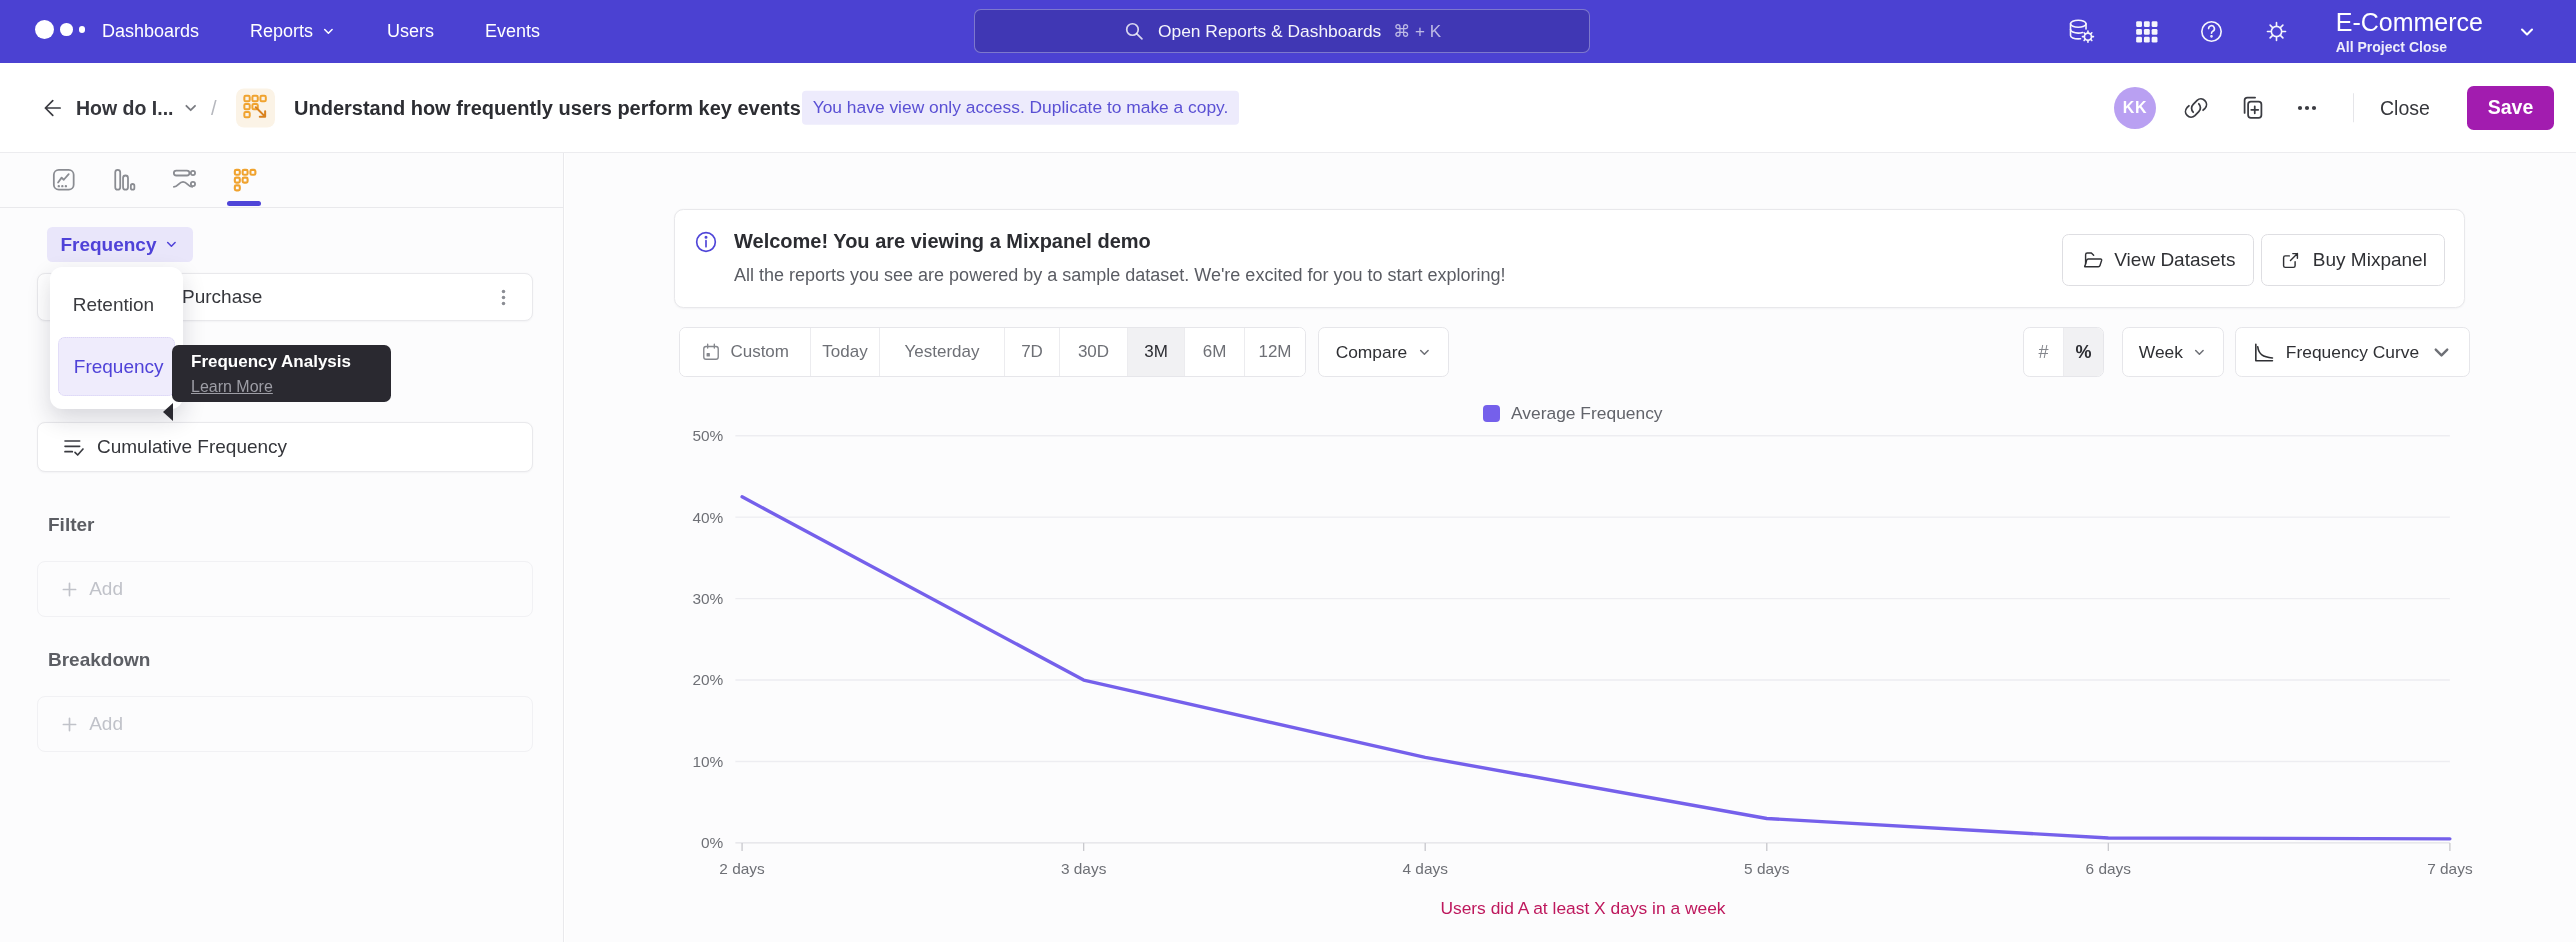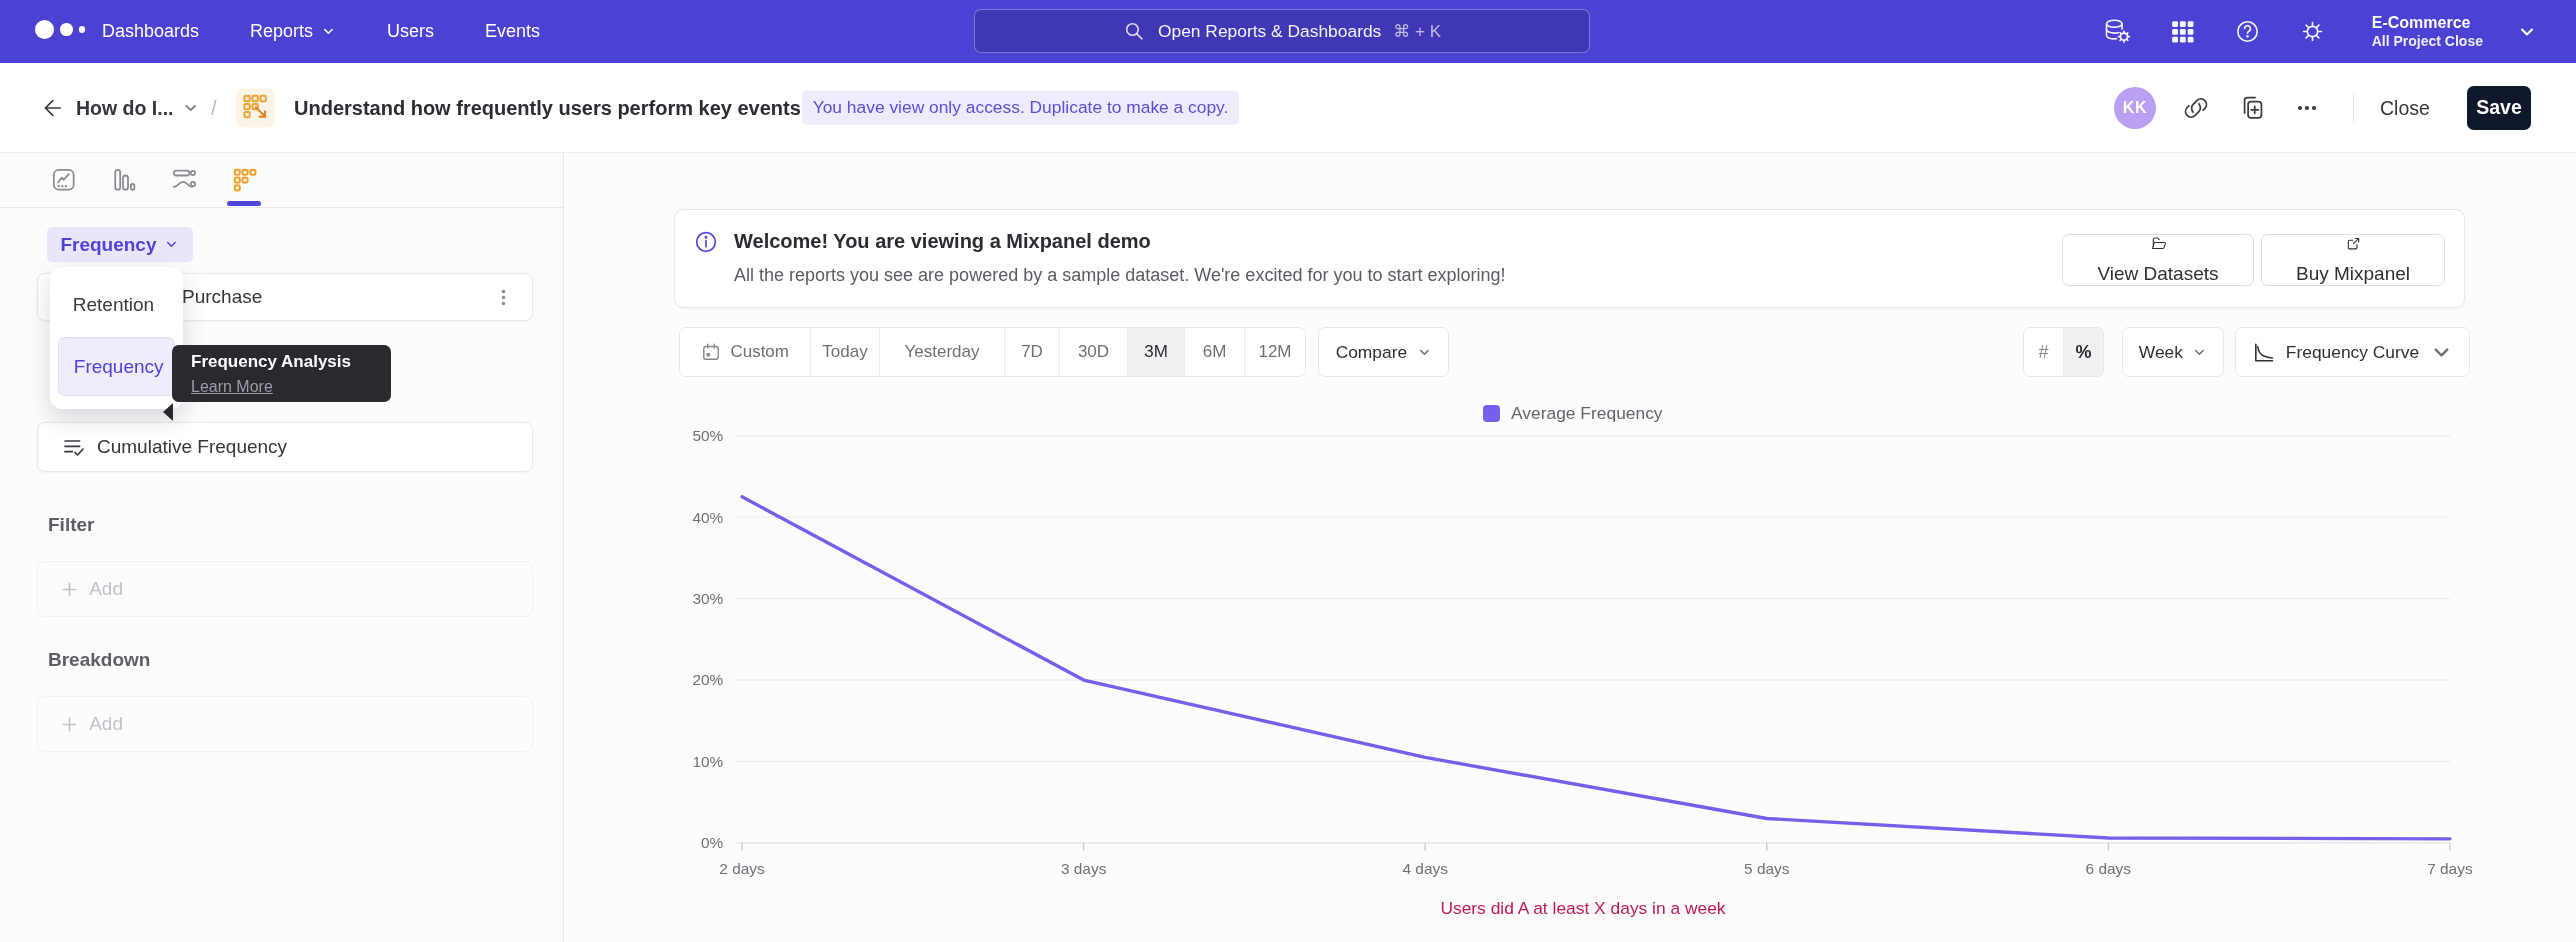--- a/index.html
+++ b/index.html
@@ -29,7 +29,7 @@
   .nav-right { position:absolute; right:39px; top:0; height:63px; display:flex; align-items:center; gap:34px; }
   .nav-ic { width:31px; height:31px; color:#fff; opacity:.95; cursor:pointer; }
   .proj { margin-left:9.4px; text-align:left; cursor:pointer; }
-  .proj .pn { font-size:16px; font-weight:700; }
+  .proj .pn { font-size:25px; font-weight:400; }
   .proj .ps { font-size:14px; font-weight:600; opacity:.9; margin-top:1.3px; }
   .proj-chev { width:20px; height:20px; color:#fff; cursor:pointer; }
 

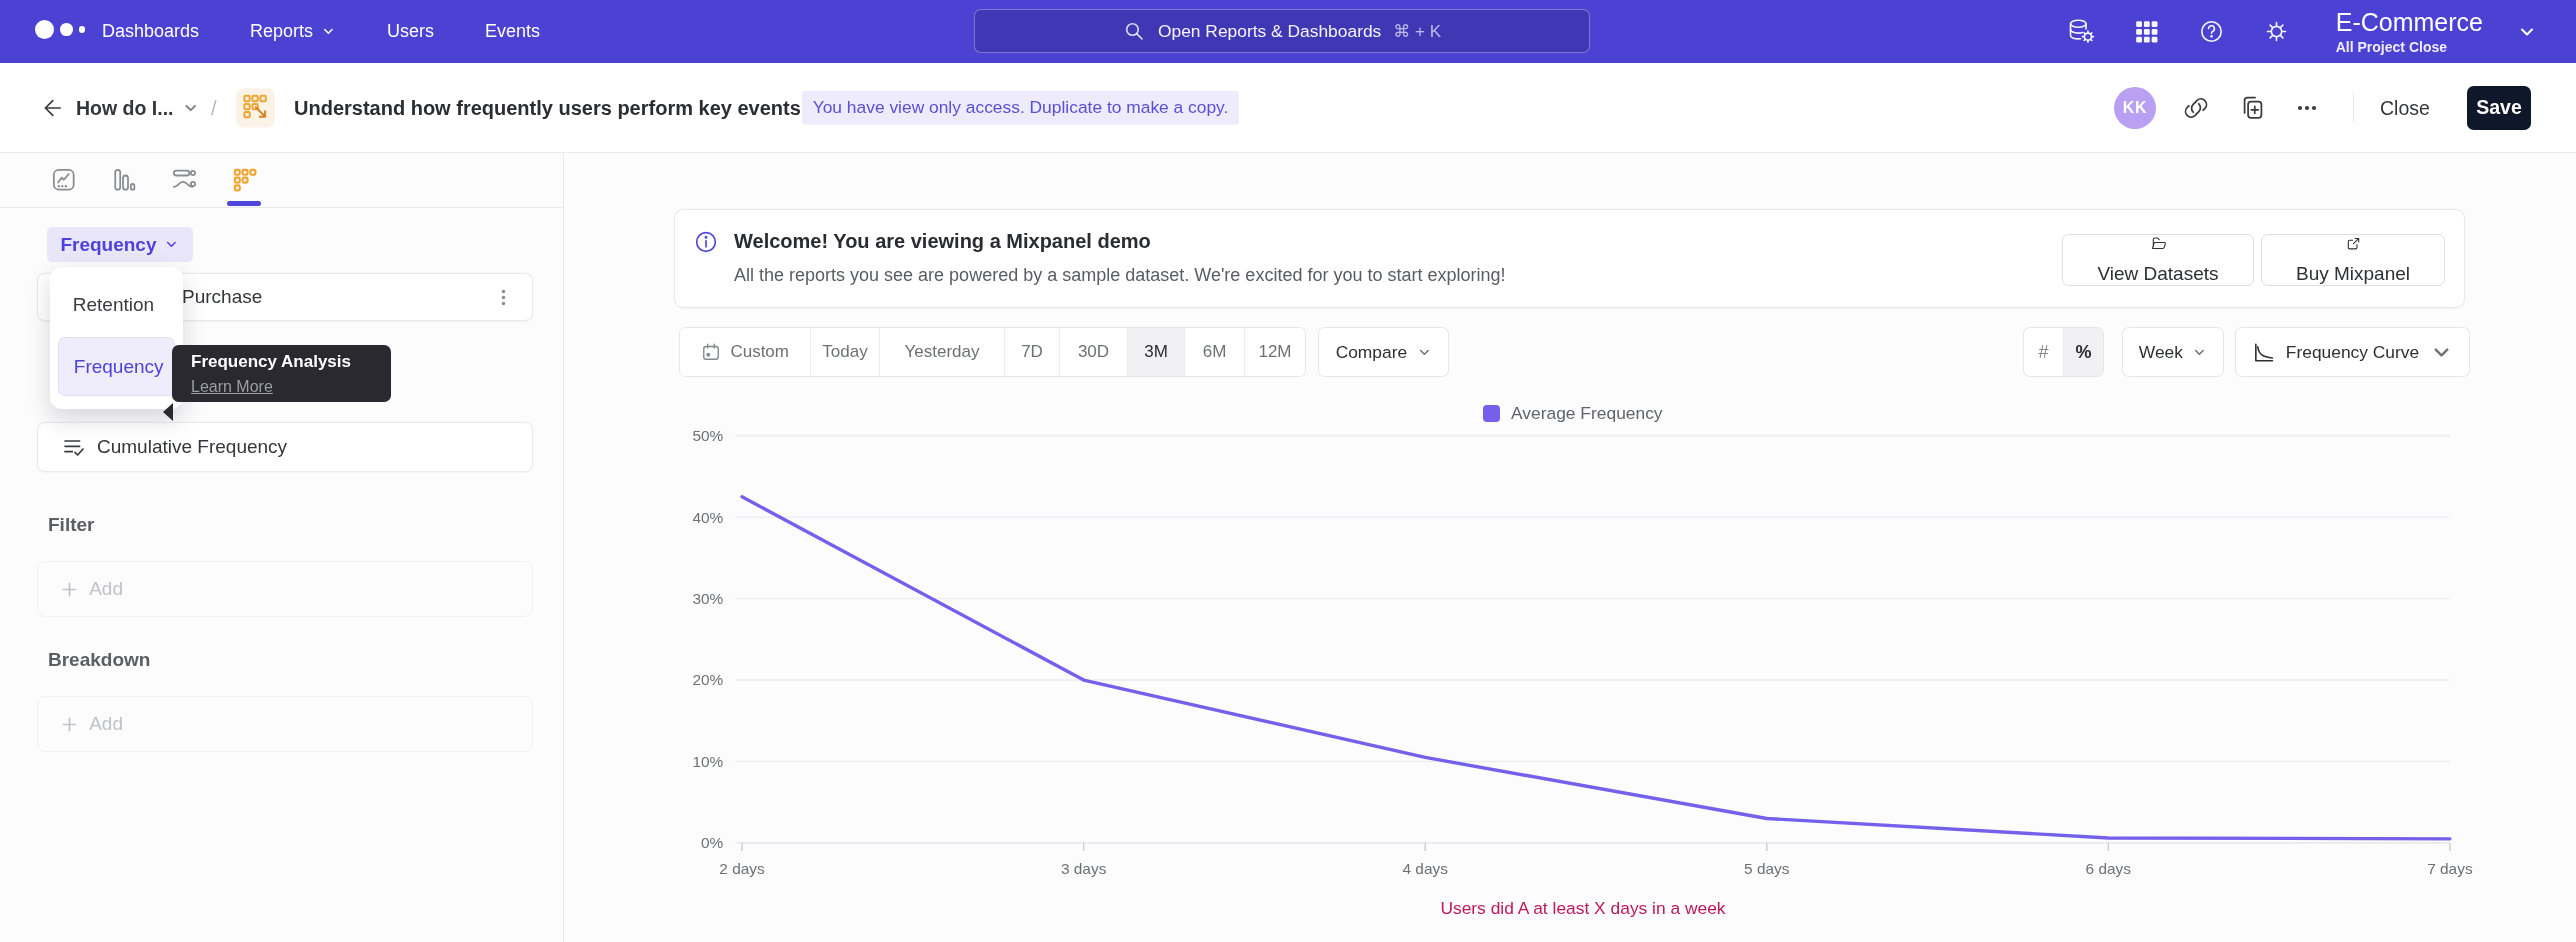--- a/index.html
+++ b/index.html
@@ -49,7 +49,7 @@
   .ic-link { left:2182px; } .ic-copy { left:2239px; } .ic-more { left:2293px; }
   .h-div { left:2353px; width:1.3px; height:29.5px; background:#e5e5e9; }
   .close { left:2380px; font-size:19.5px; font-weight:500; color:#35363b; cursor:pointer; }
-  .save { left:2467px; width:64px; height:44px; background:#0f172a; color:#fff; font-size:19.5px; font-weight:600;
+  .save { left:2467px; width:87px; height:44px; background:#a21caf; color:#fff; font-size:19.5px; font-weight:600;
           border:none; border-radius:6.7px; }
 
   

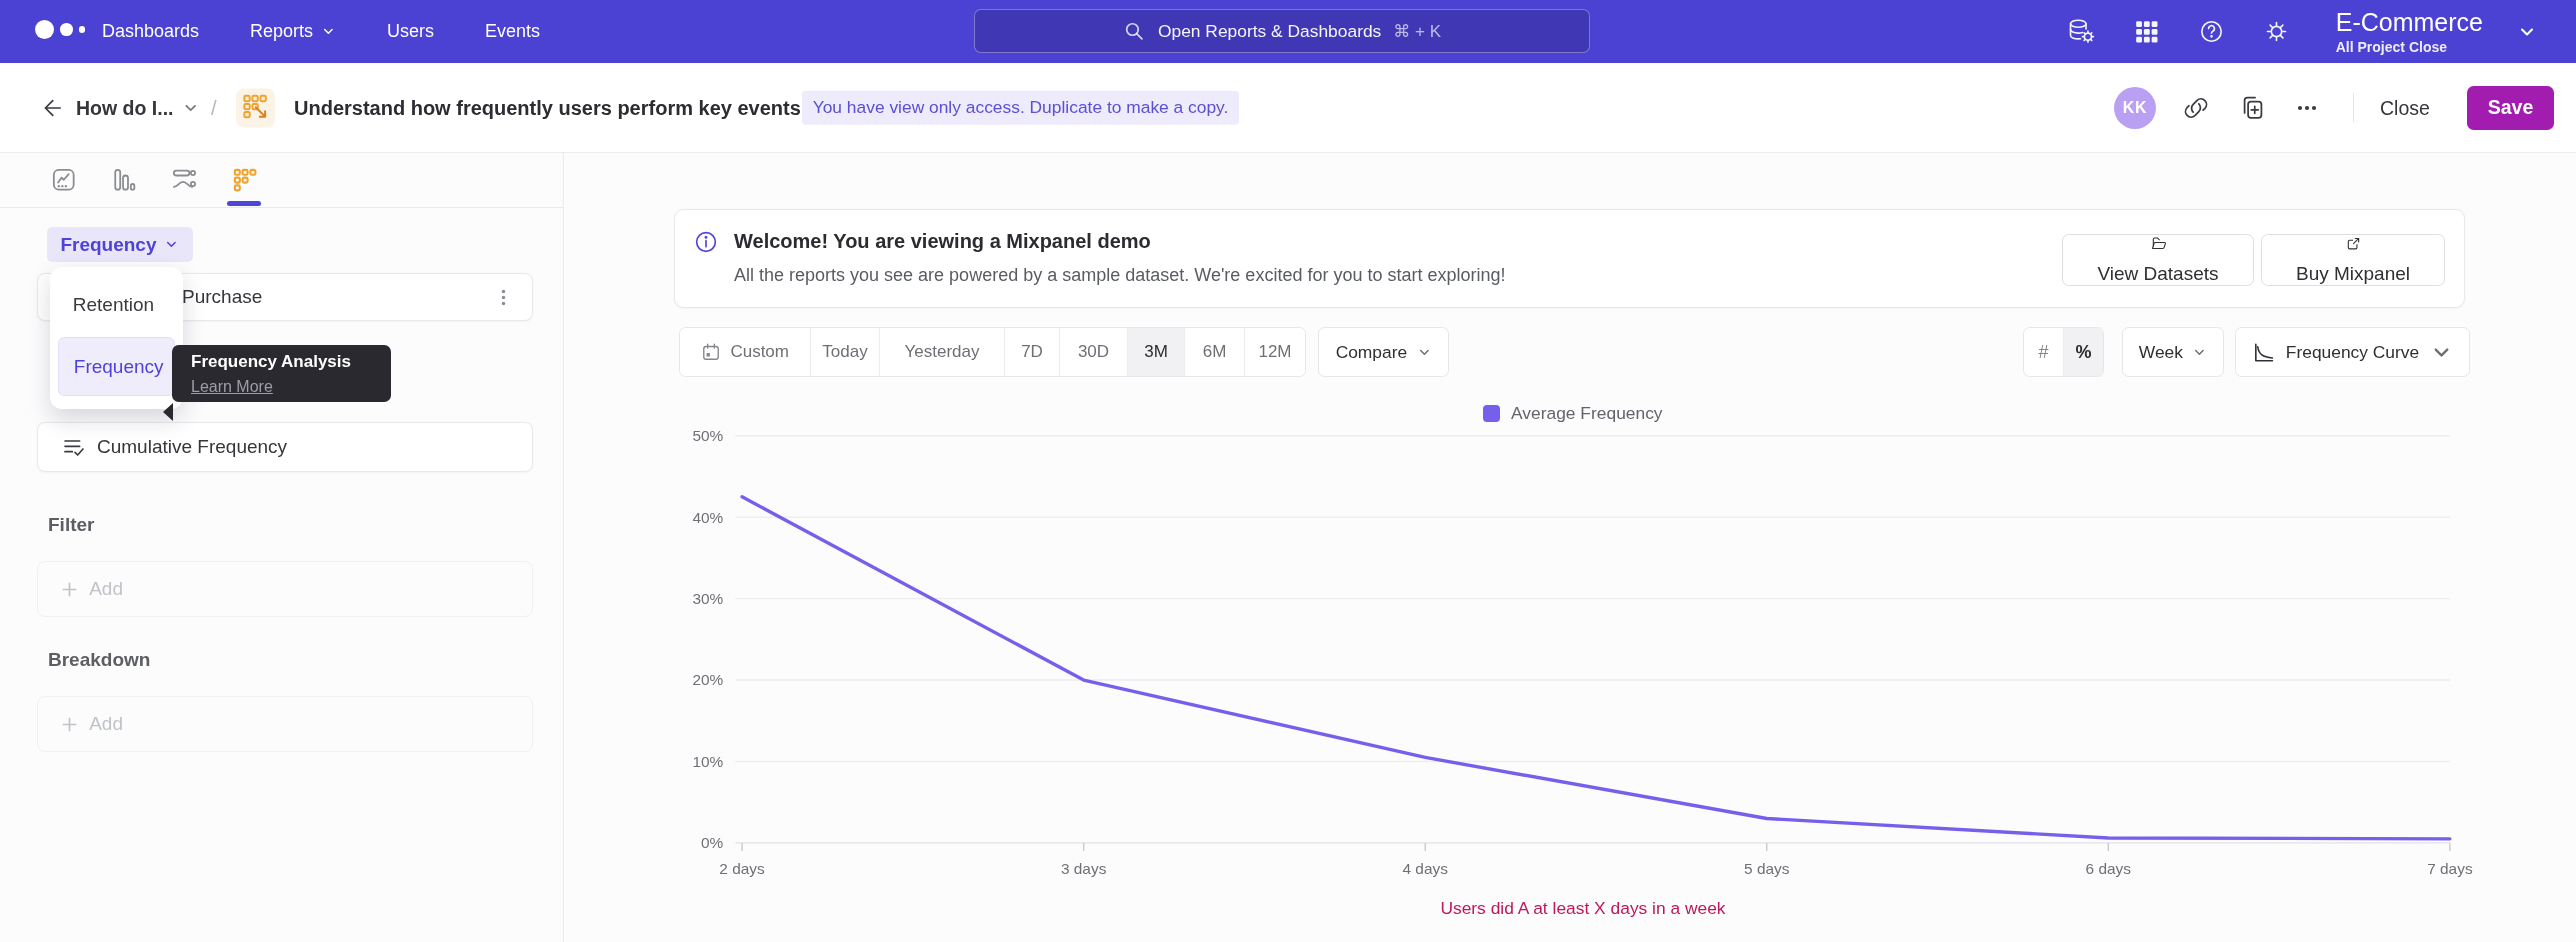--- a/index.html
+++ b/index.html
@@ -92,7 +92,7 @@
   .banner-title { position:absolute; left:59px; top:20px; font-size:20px; font-weight:700; color:#2b2c31; }
   .banner-sub { position:absolute; left:59px; top:55px; font-size:18px; color:#5a5c63; }
   .bbtn { position:absolute; top:24px; height:52px; background:#fff; border:1.3px solid #dedee2; border-radius:6.7px;
-          display:flex; align-items:center; justify-content:center; gap:10.7px; font-size:19px; font-weight:500; color:#2f3034; cursor:pointer;flex-direction:column; }
+          display:flex; align-items:center; justify-content:center; gap:10.7px; font-size:19px; font-weight:500; color:#2f3034; cursor:pointer; }
   .bbtn svg { width:23px; height:23px; color:#2f3034; }
   .btn-datasets { left:1387px; width:192px; }
   .btn-buy { left:1586px; width:184px; }

